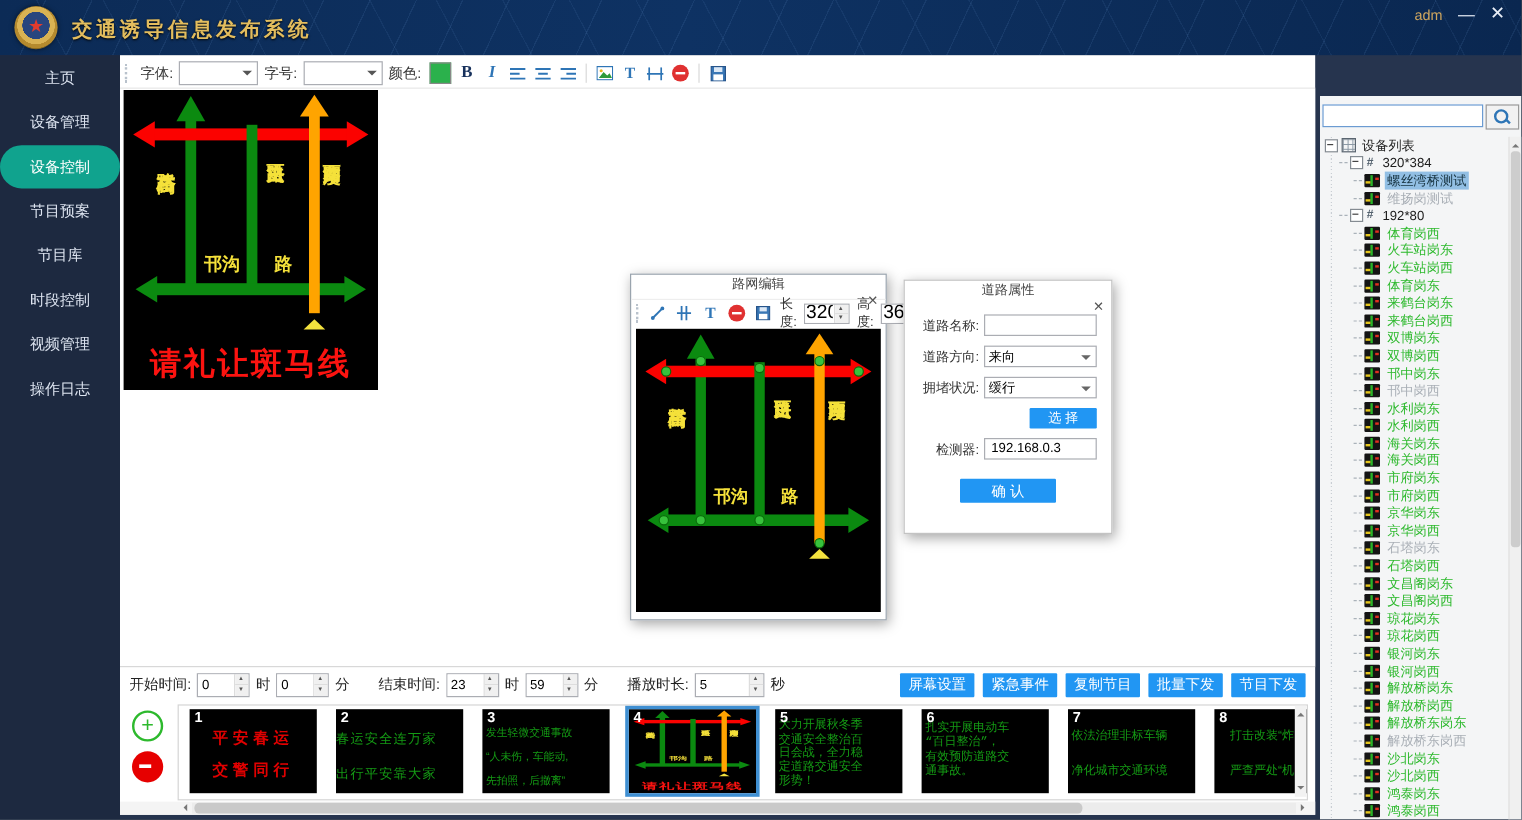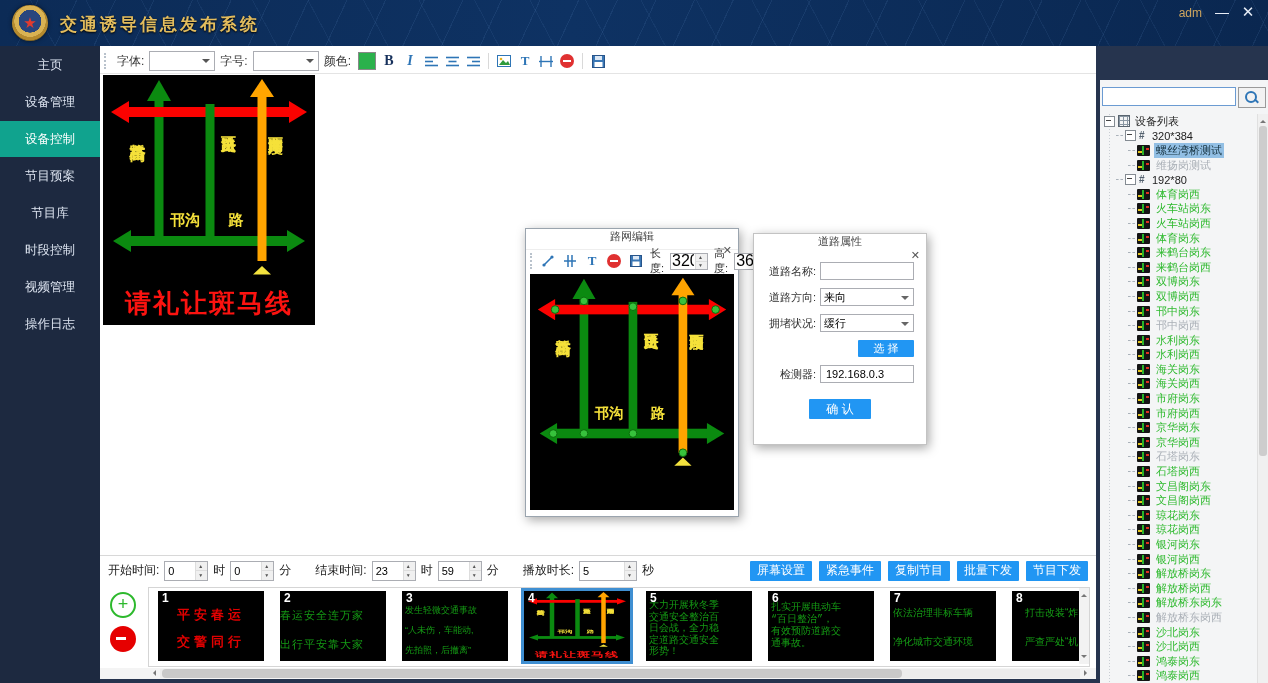--- a/index.html
+++ b/index.html
@@ -27,7 +27,7 @@
   
   .sidebar{position:absolute;left:0;top:46px;width:100px;height:637px;background:#1d2940;}
   .side-item{height:36px;line-height:36px;text-align:center;font-size:12.5px;color:#dde4f0;cursor:pointer;margin-top:1px;}
-  .side-item.active{background:var(--active,#10a38e);color:#fff;}
+  .side-item.active{background:var(--active,#10a38e);color:#fff;border-radius:18px;}
 
   
   .center{position:absolute;left:100px;top:46px;width:996px;height:633px;background:#fff;}

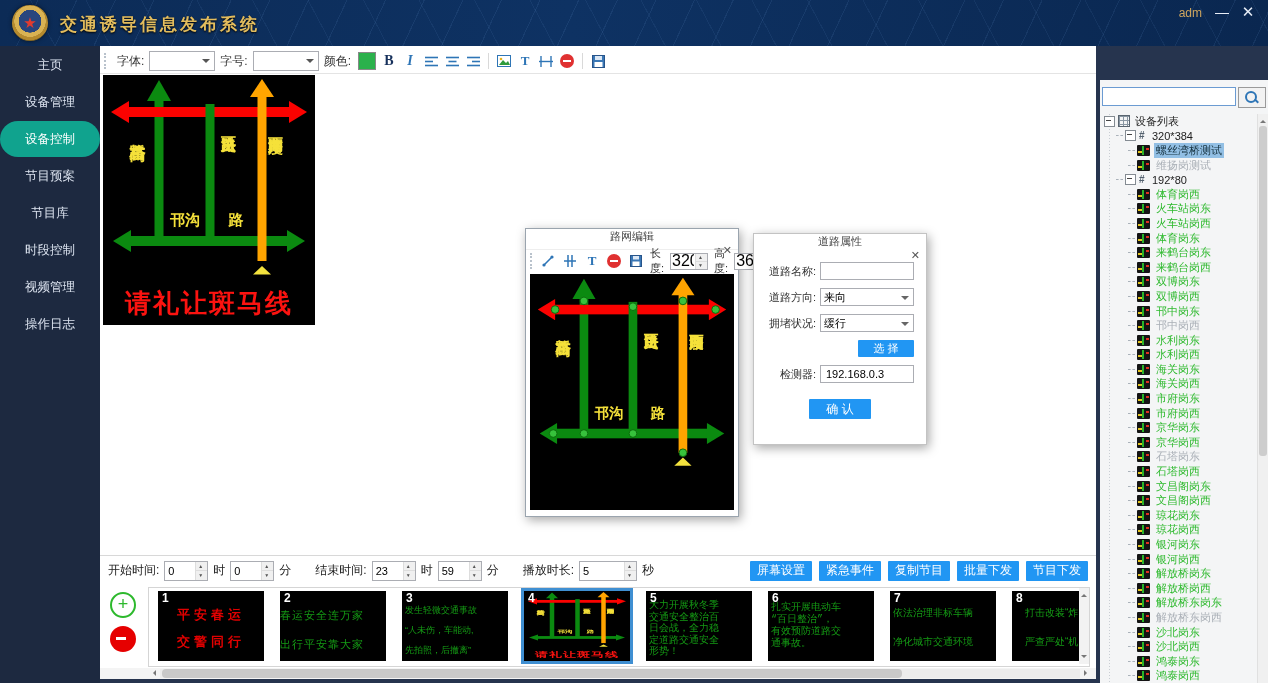--- a/index.html
+++ b/index.html
@@ -87,7 +87,7 @@
   .btn-blue{background:var(--accent,#2196f3);color:#fff;border:none;font-size:11px;
     display:flex;align-items:center;justify-content:center;cursor:pointer;border-radius:1px;}
   .btn-select{width:56px;height:17px;margin:8px 12px 0 auto;}
-  .btn-confirm{width:62px;height:20px;margin:16px auto 0 auto;font-size:12px;}
+  .btn-confirm{width:80px;height:20px;margin:16px auto 0 auto;font-size:12px;}
 
   
   .sched-bar{position:absolute;left:0;top:509px;width:996px;height:30px;border-top:1px solid #d8d8d8;

